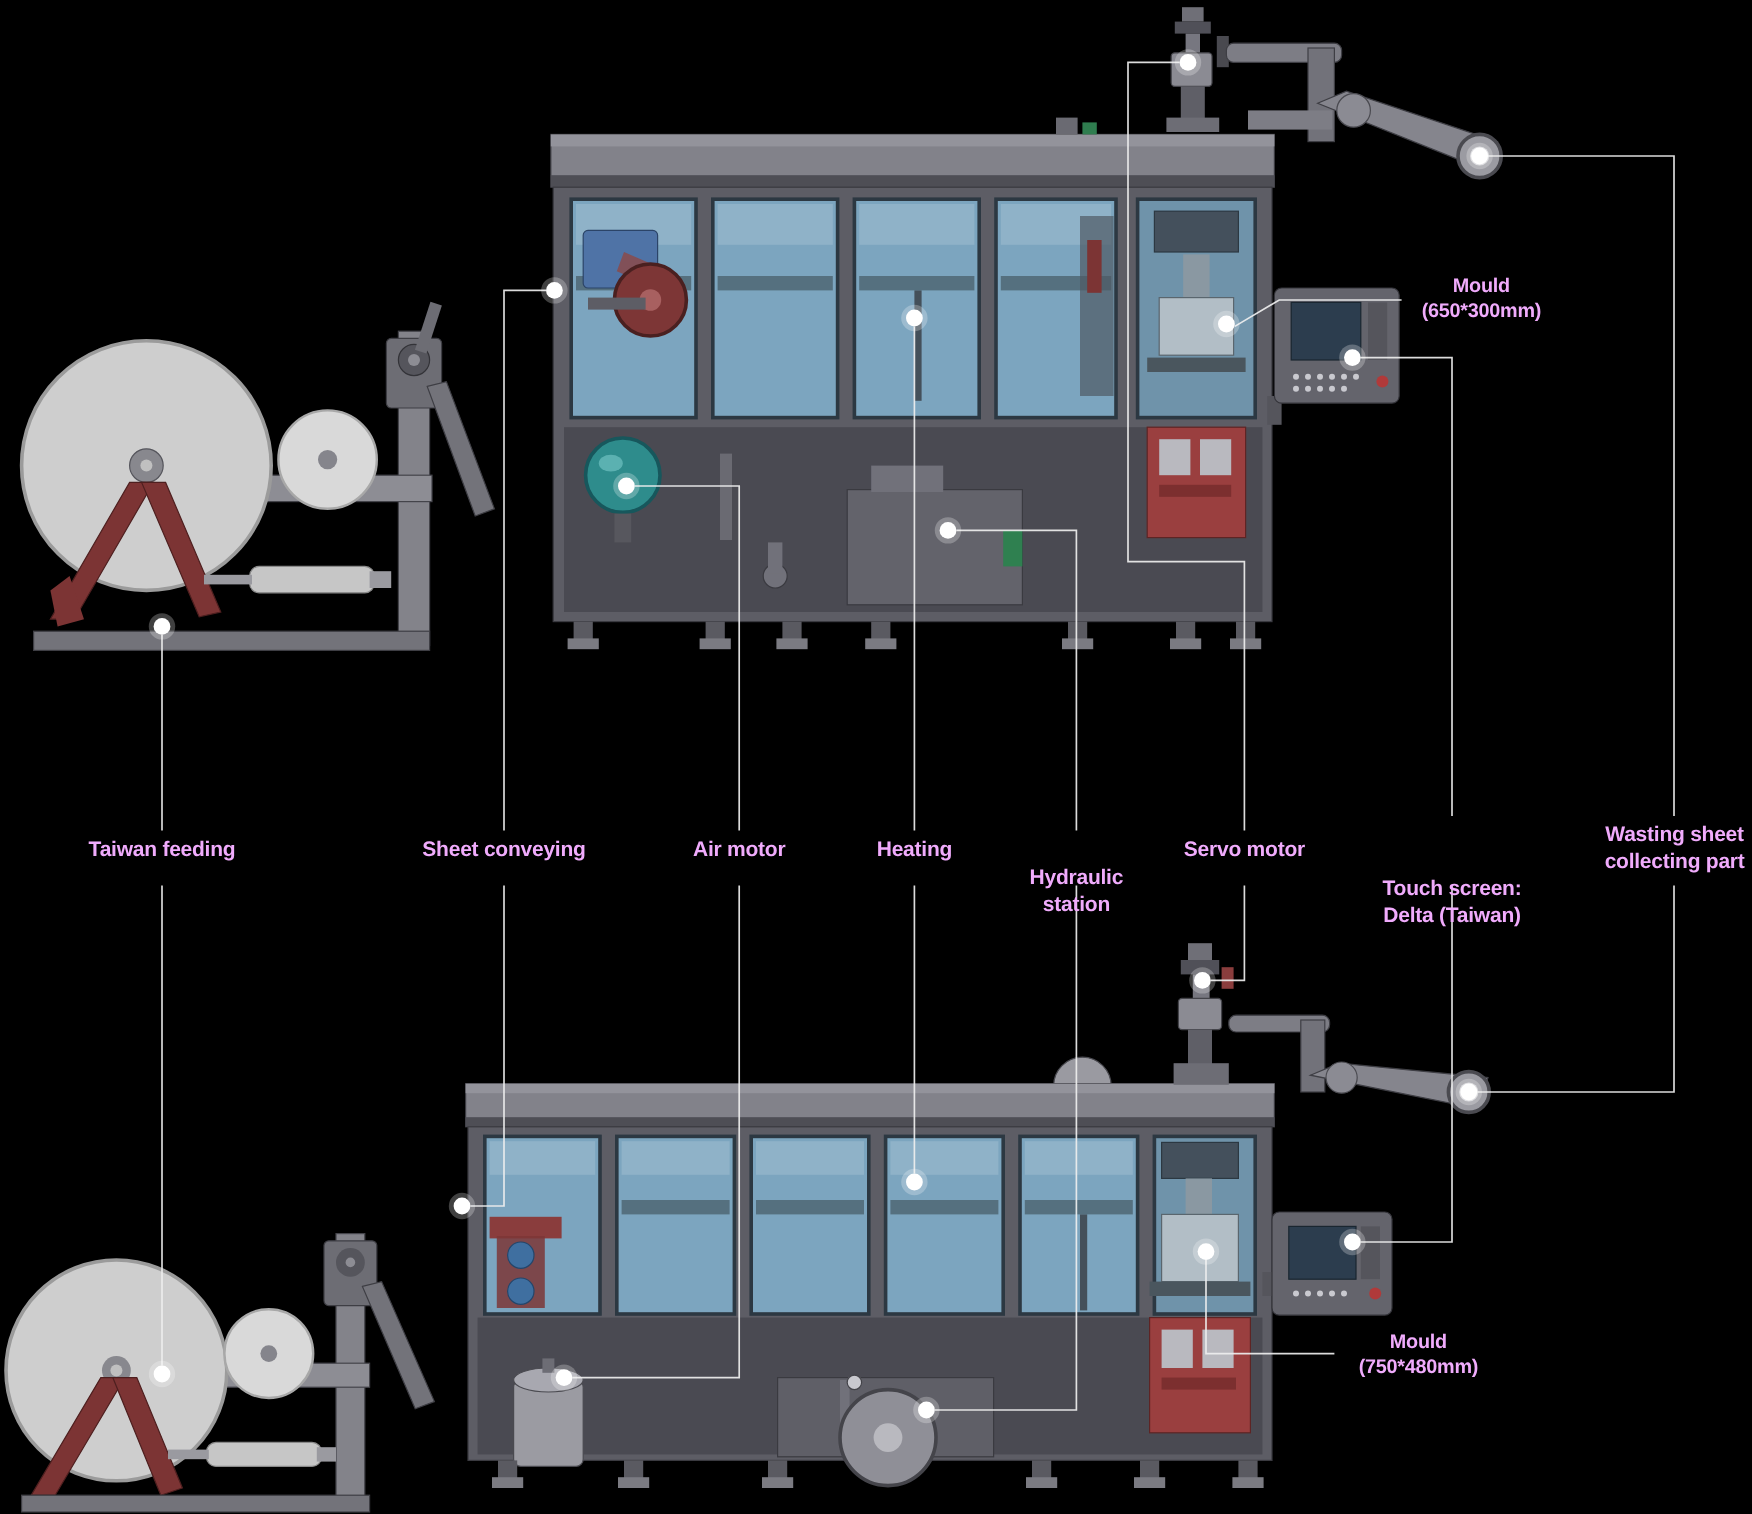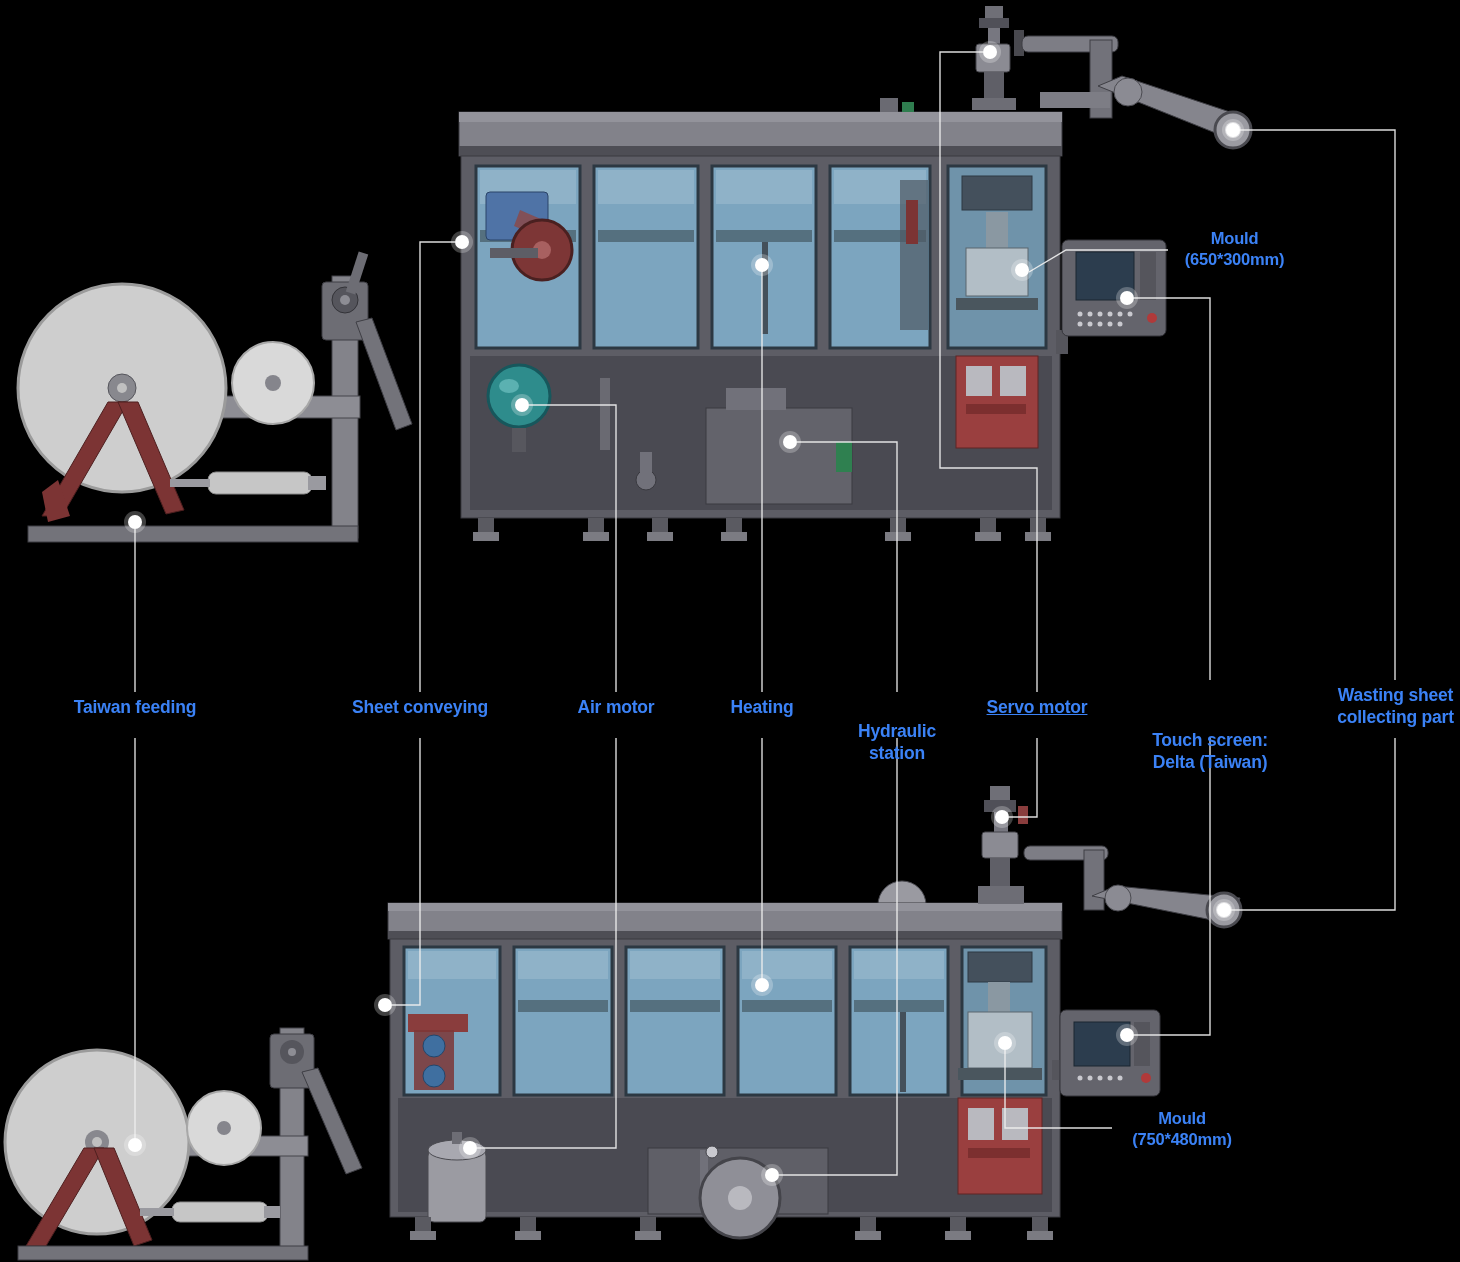--- a/index.html
+++ b/index.html
@@ -10,7 +10,7 @@
   }
   .canvas > svg { position:absolute; left:0; top:0; }
   .label {
-    position:absolute; color:#3b82f6; font-weight:700; font-size:17.5px;
+    position:absolute; color:#f0abfc; font-weight:700; font-size:17.5px;
     line-height:1.26; text-align:center; white-space:pre-line; letter-spacing:-0.2px;
   }
   .label.small { font-size:16.5px; }

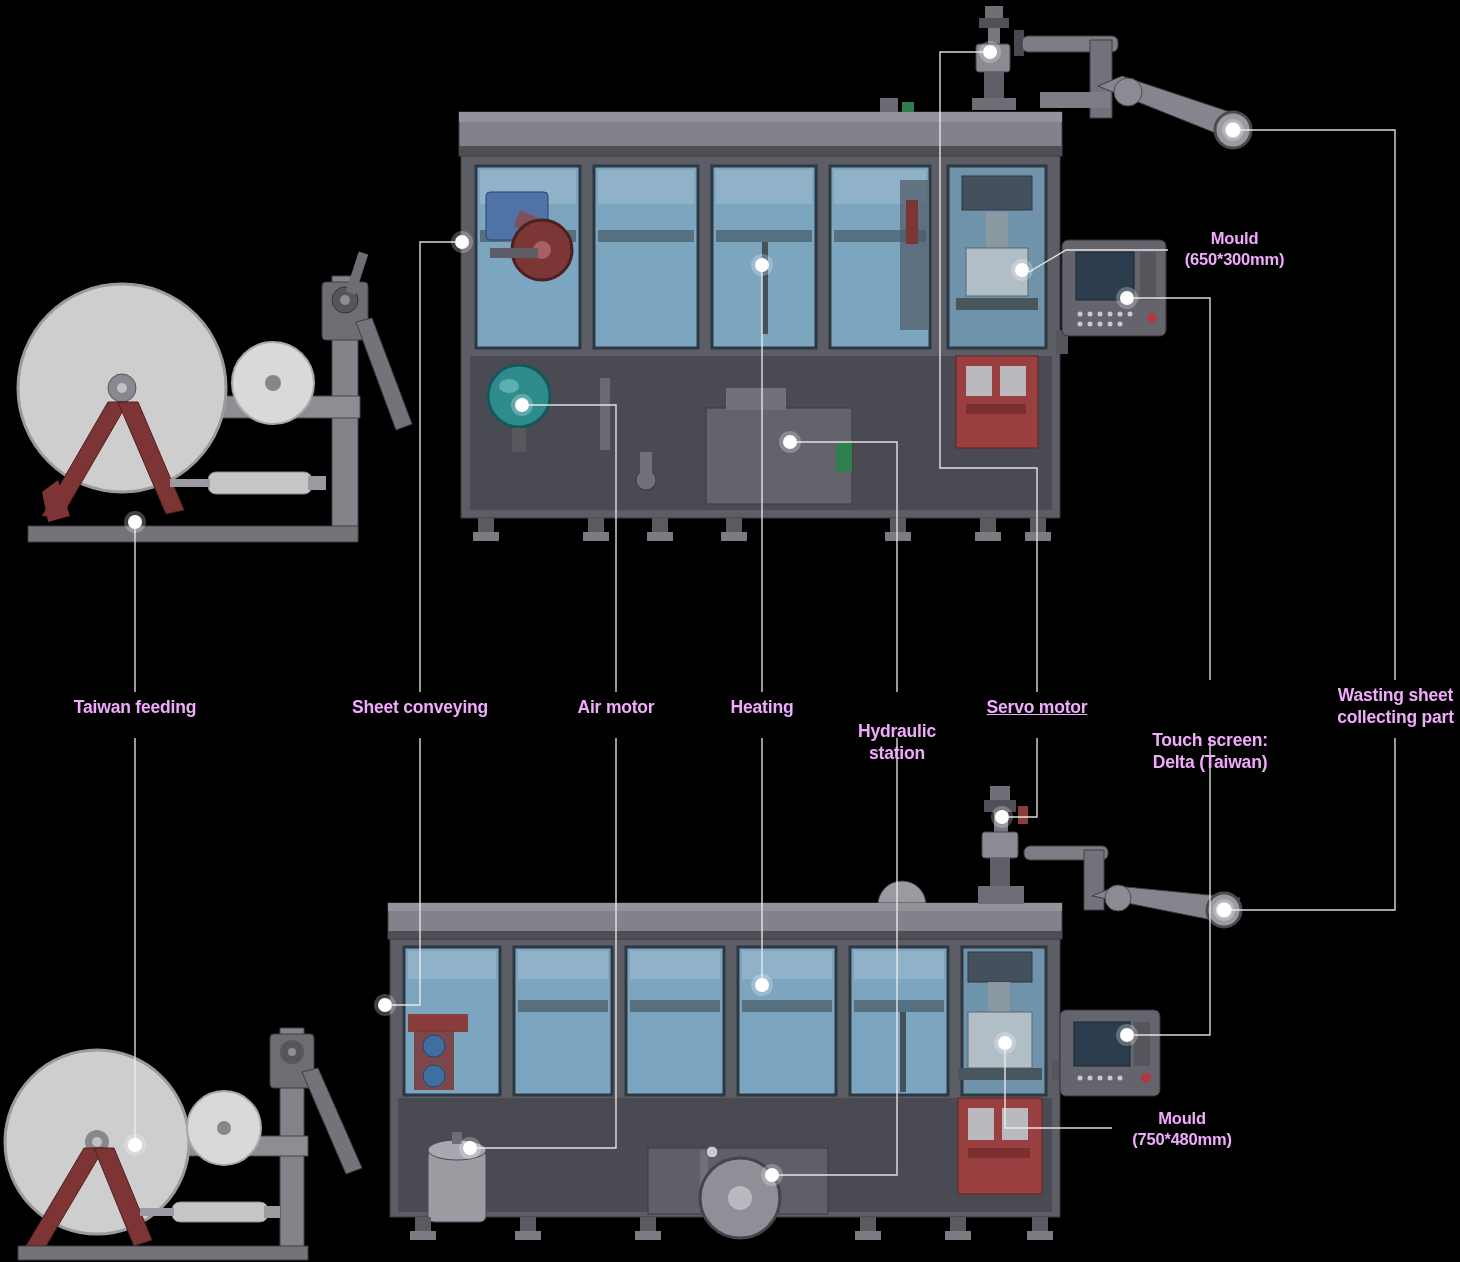--- a/index.html
+++ b/index.html
@@ -371,7 +371,7 @@
   <div class="label" style="left:707px; top:696px; width:110px;">Heating</div>
   <div class="label" style="left:842px; top:684px; width:110px;margin-top:36px;">Hydraulic
 station</div>
-  <div class="label" style="left:972px; top:696px; width:130px;text-decoration:underline;">Servo motor</div>
+  <div class="label" style="left:972px; top:696px; width:130px;">Servo motor</div>
   <div class="label" style="left:1130px; top:684px; width:160px;margin-top:45px;">Touch screen:
 Delta (Taiwan)</div>
   <div class="label" style="left:1318px; top:684px; width:155px;">Wasting sheet

